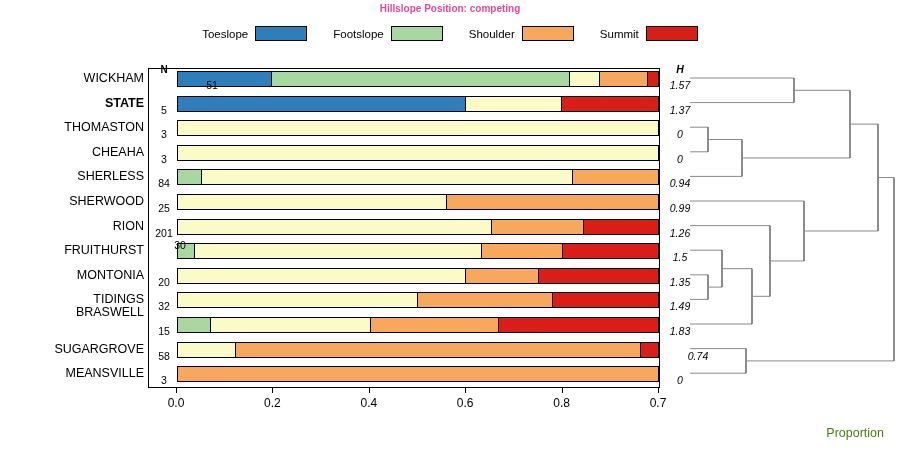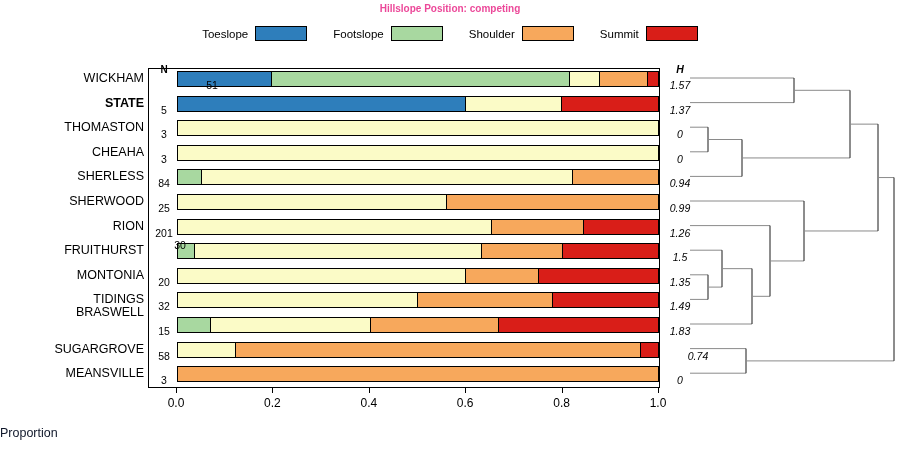--- a/index.html
+++ b/index.html
@@ -193,7 +193,7 @@
       <div class="axis-tick" style="left: 561.6px; top: 388px;"></div>
       <div class="axis-ticklabel" style="left: 561.6px; top: 396px;">0.8</div>
       <div class="axis-tick" style="left: 658px; top: 388px;"></div>
-      <div class="axis-ticklabel" style="left: 658px; top: 396px;">1.0</div>
+      <div class="axis-ticklabel" style="left: 658px; top: 396px;">0.7</div>
     </div>
 
 <div class="axis-title" style="top:426px;">Proportion</div>

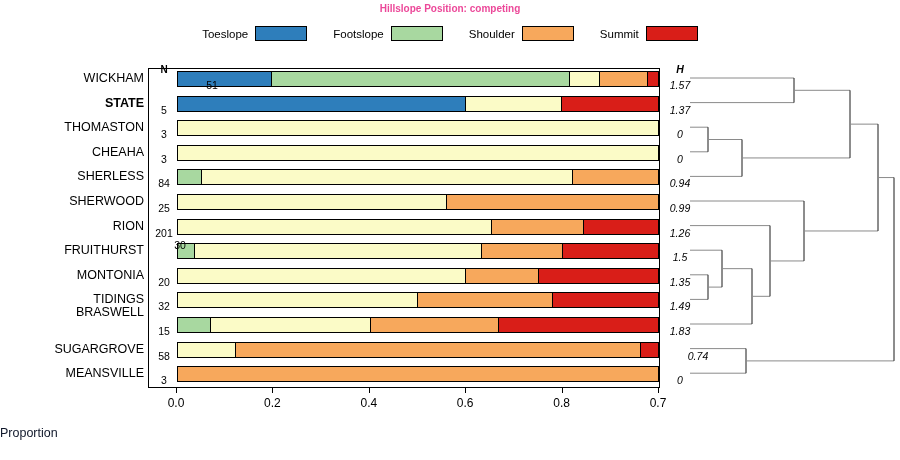--- a/index.html
+++ b/index.html
@@ -39,8 +39,8 @@
   .axis-tick{position:absolute;width:1px;height:5px;background:#000;}
   .axis-ticklabel{position:absolute;font-size:12px;color:#000;
     transform:translateX(-50%);text-align:center;}
-  .axis-title{position:absolute;width:884px;left:0;text-align:left;
-    font-size:12.5px;color:#0f172a;}
+  .axis-title{position:absolute;width:884px;left:0;text-align:right;
+    font-size:12.5px;color:#4d7c0f;}
 
   .dendro{position:absolute;left:660px;top:60px;}
 </style>

